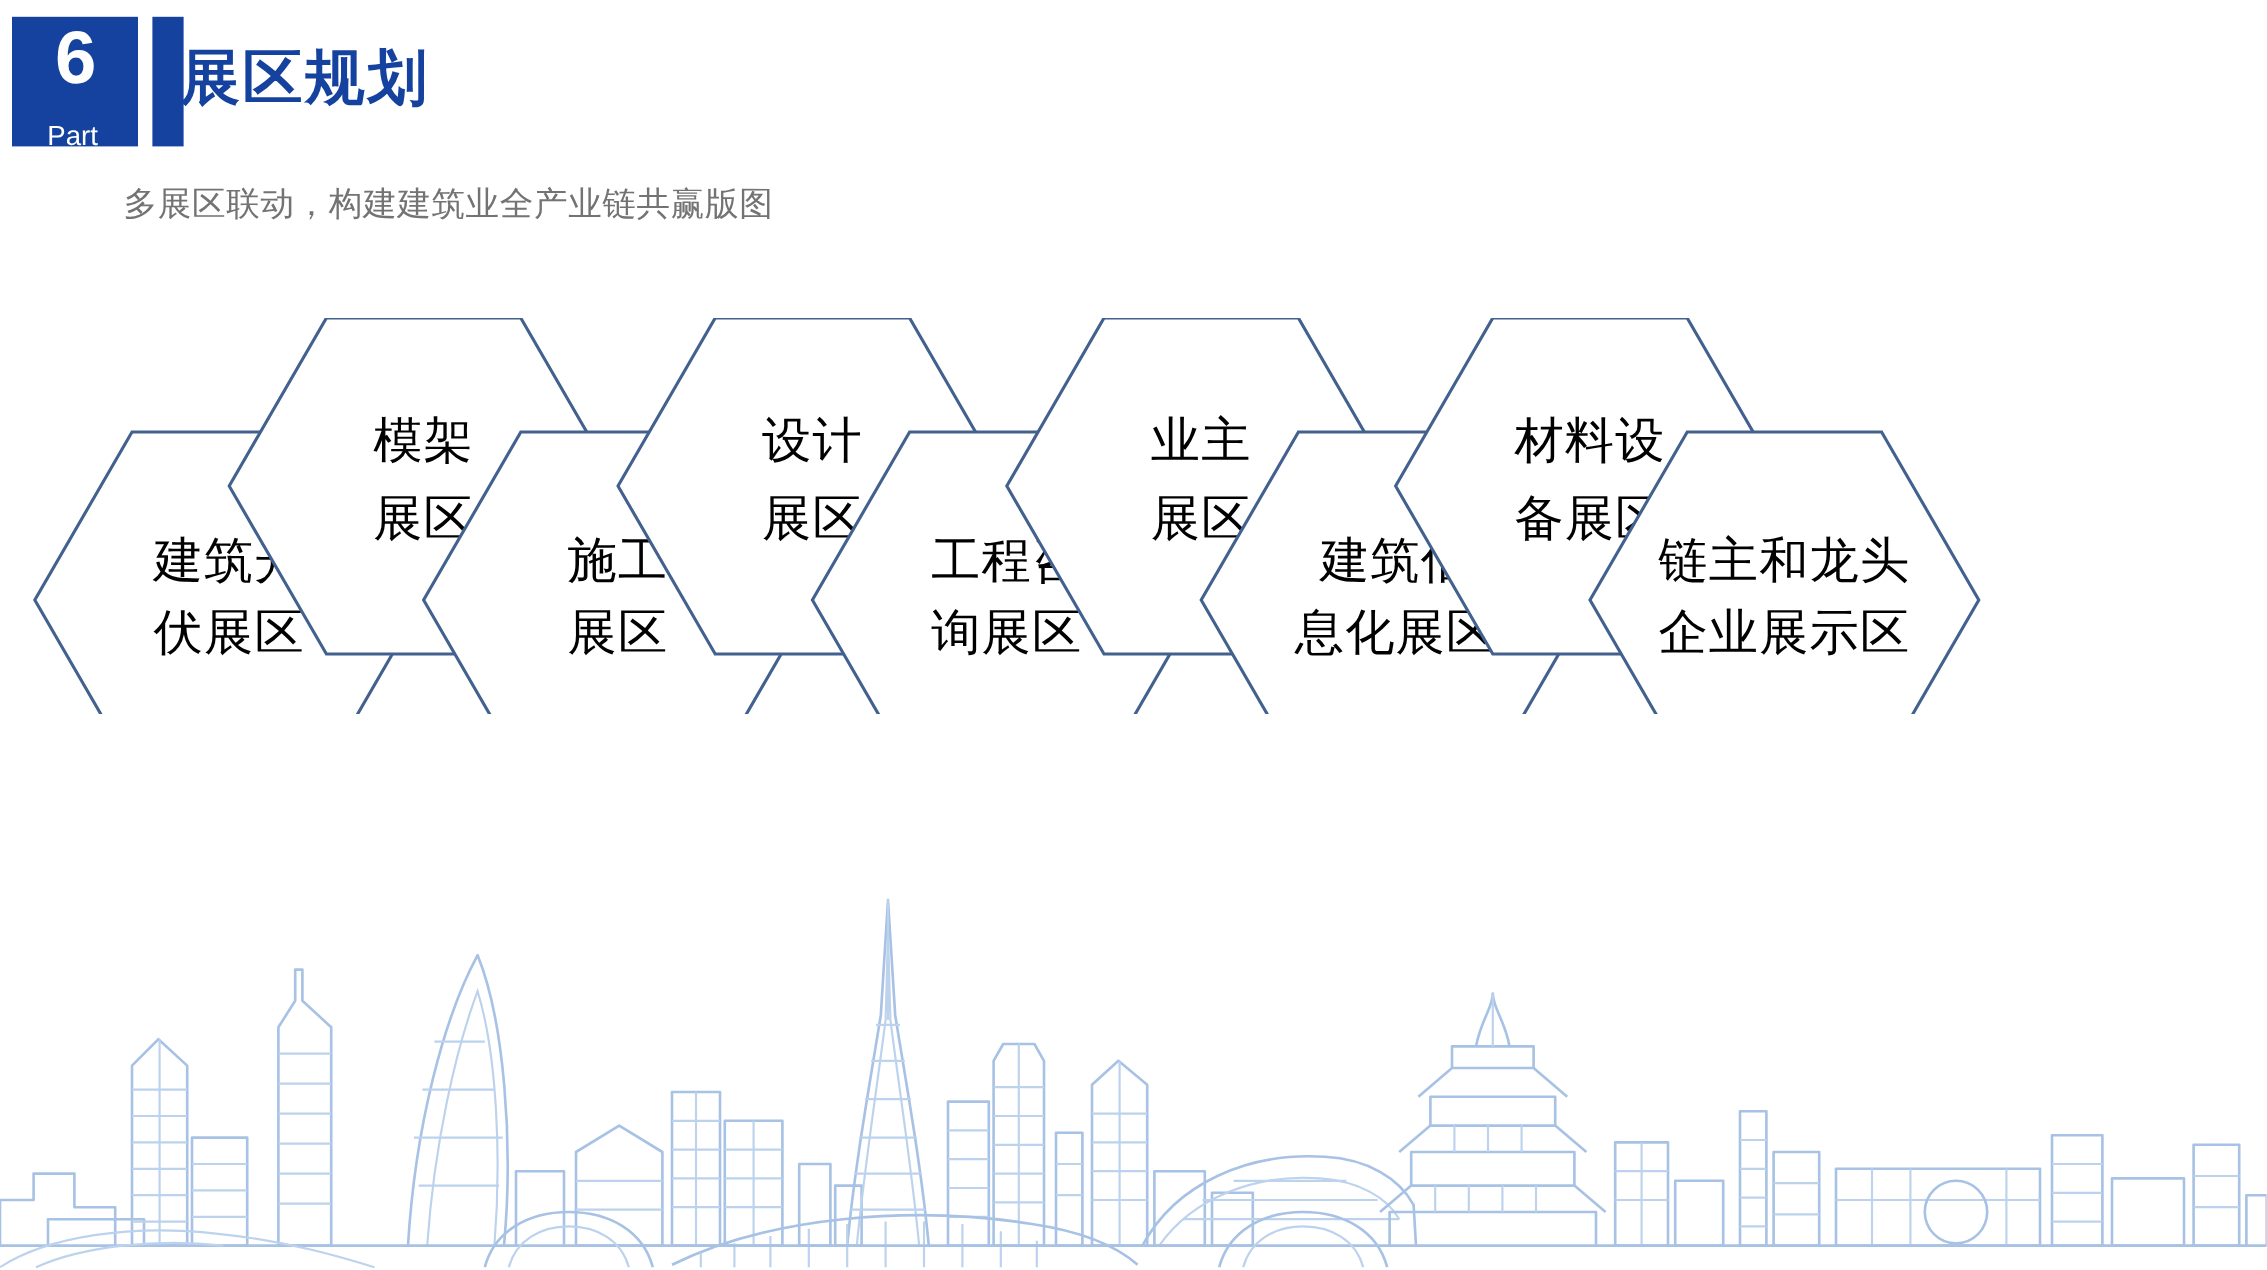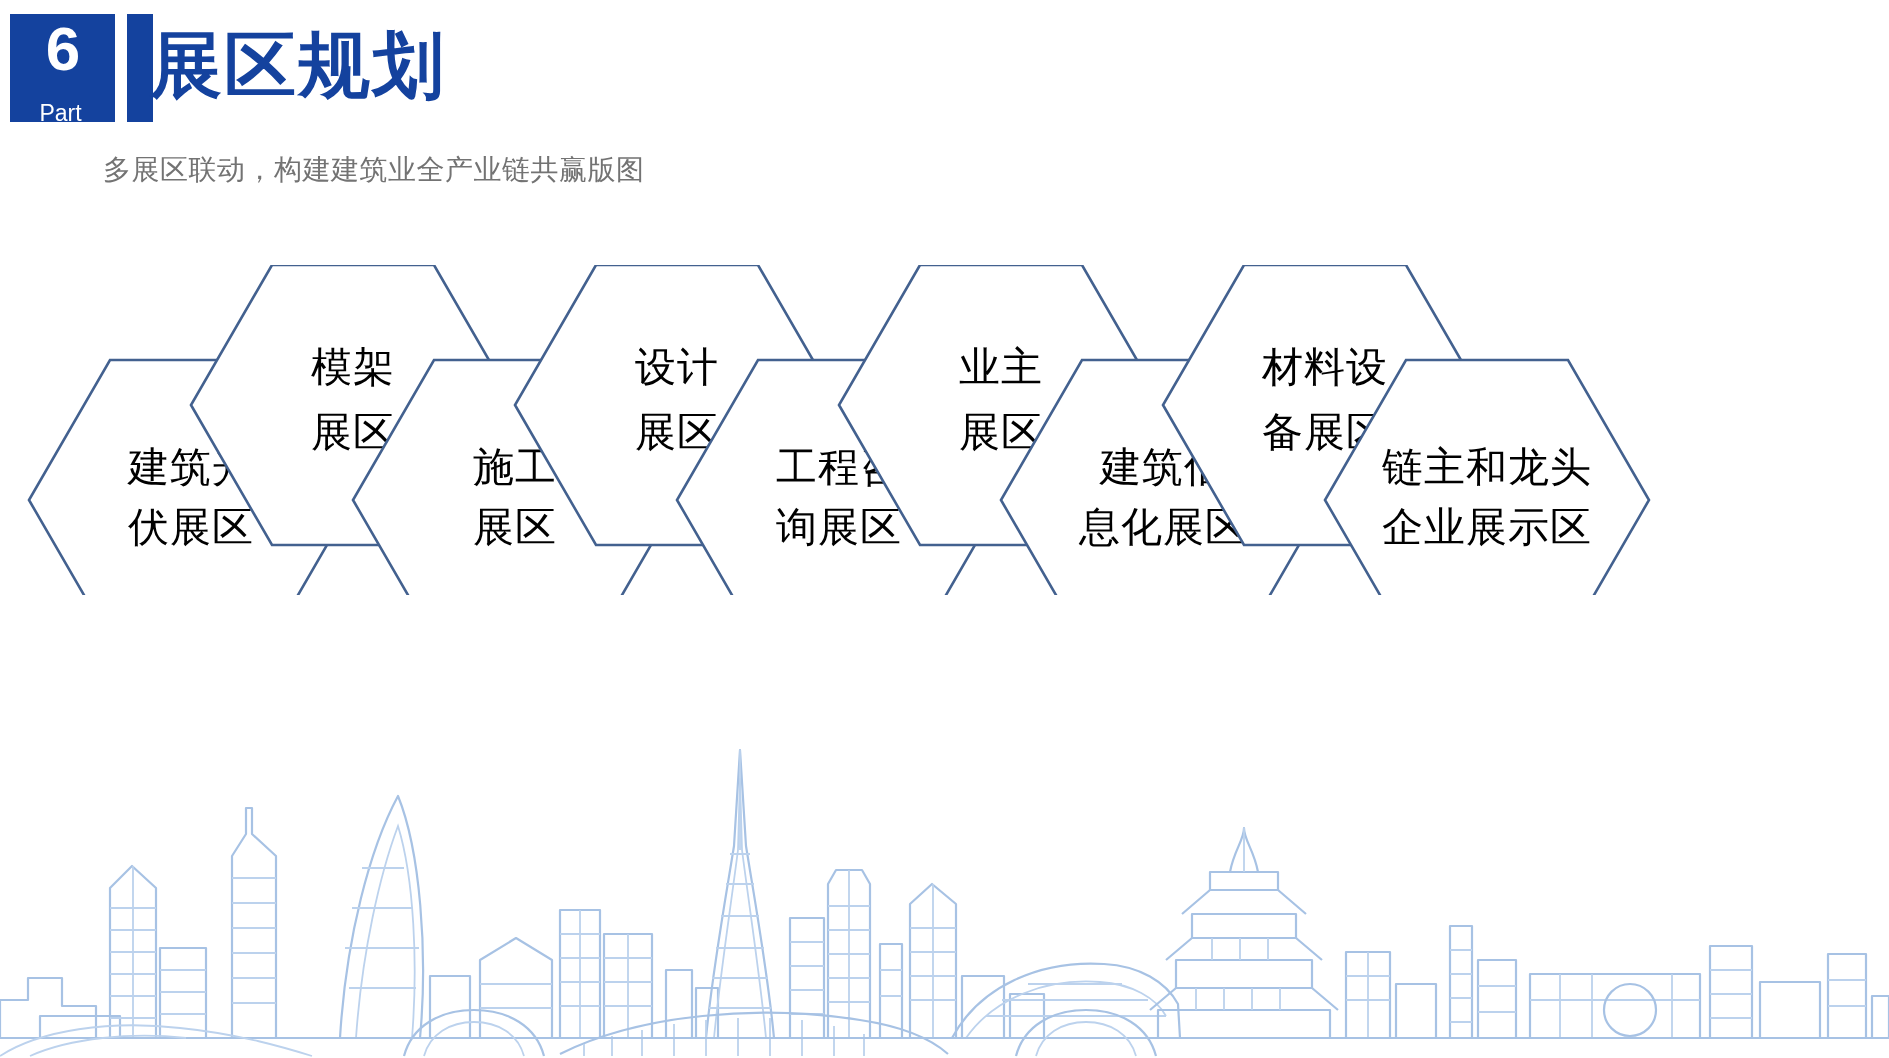--- a/index.html
+++ b/index.html
@@ -31,7 +31,7 @@
   }
   #slide-title{
     position:absolute;left:150px;top:30px;
-    font-size:72px;font-weight:700;color:#14429e;
+    font-size:50px;font-weight:700;color:#14429e;
     letter-spacing:2px;line-height:70px;white-space:nowrap;
   }
   #slide-subtitle{

